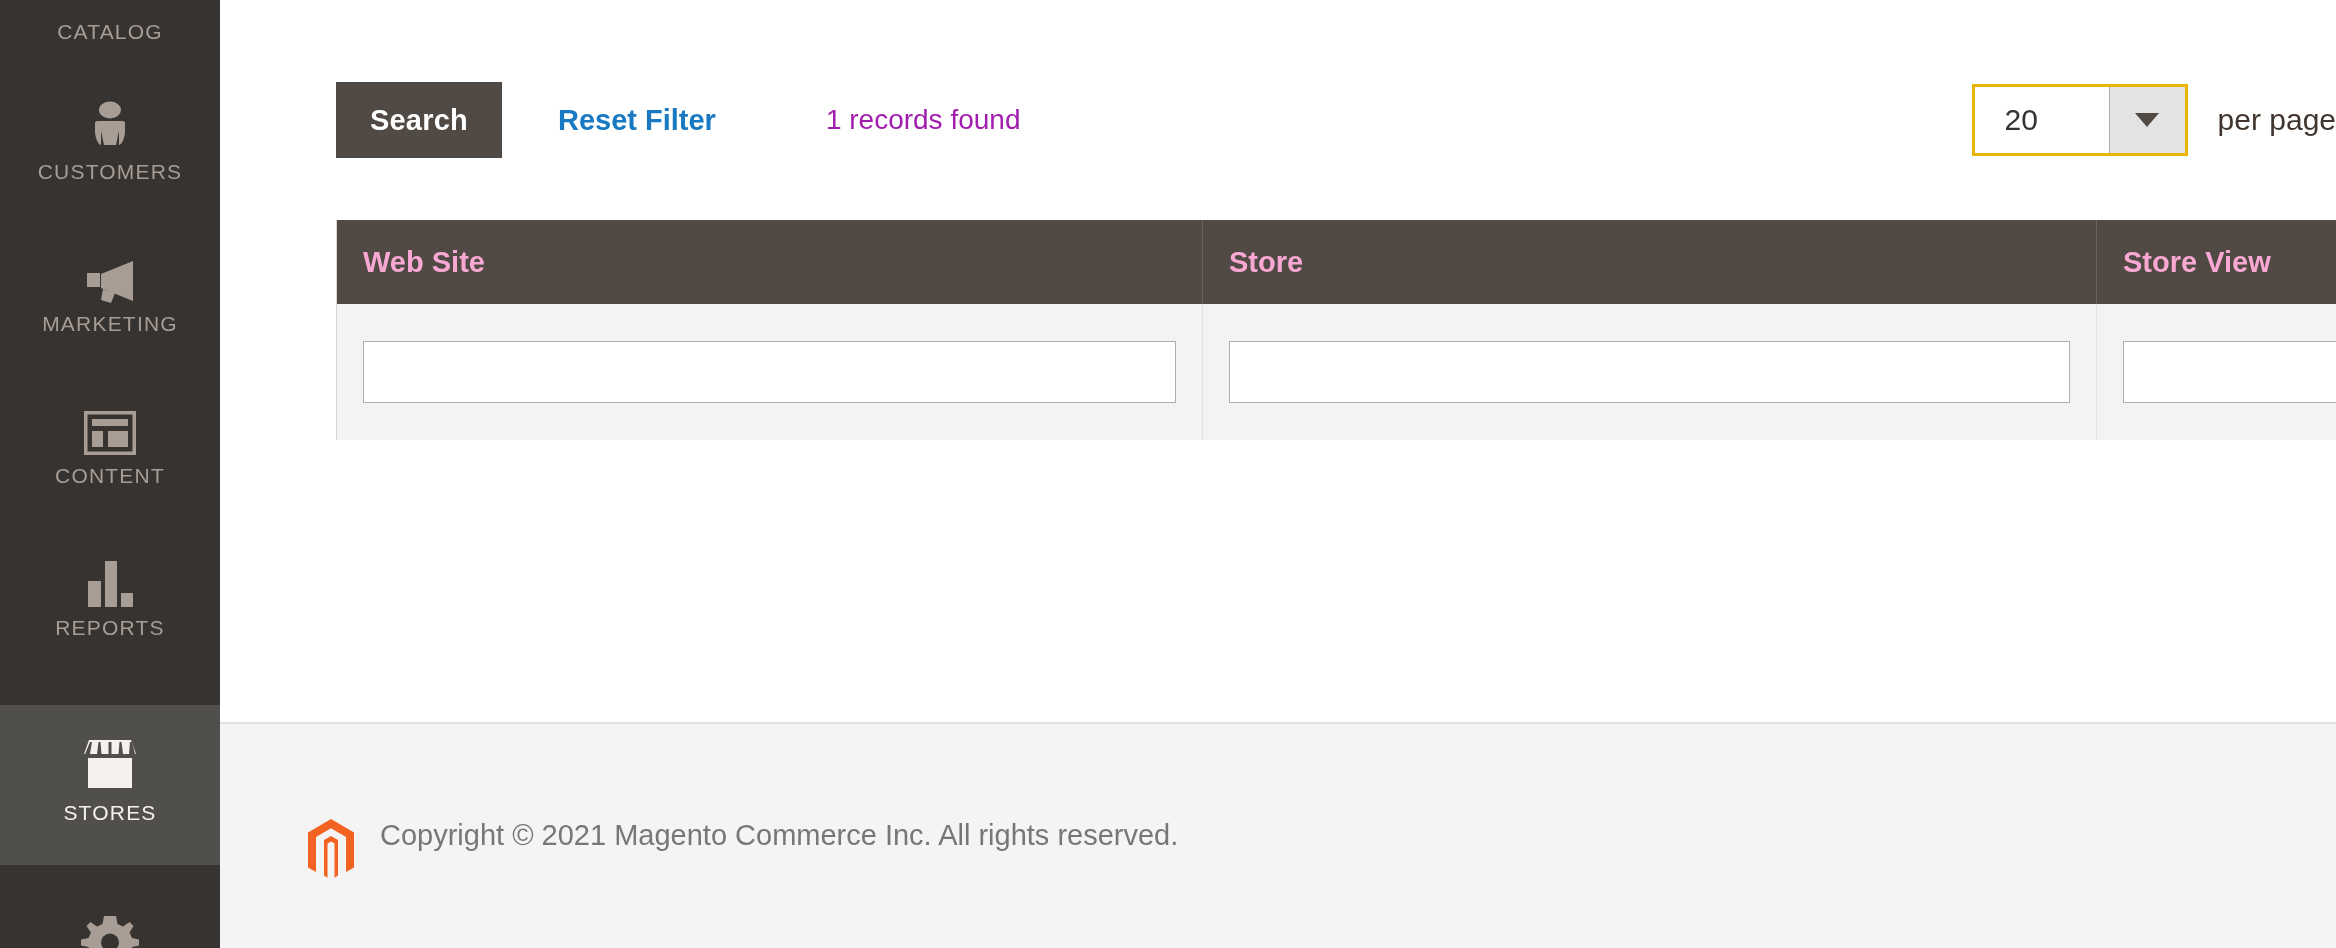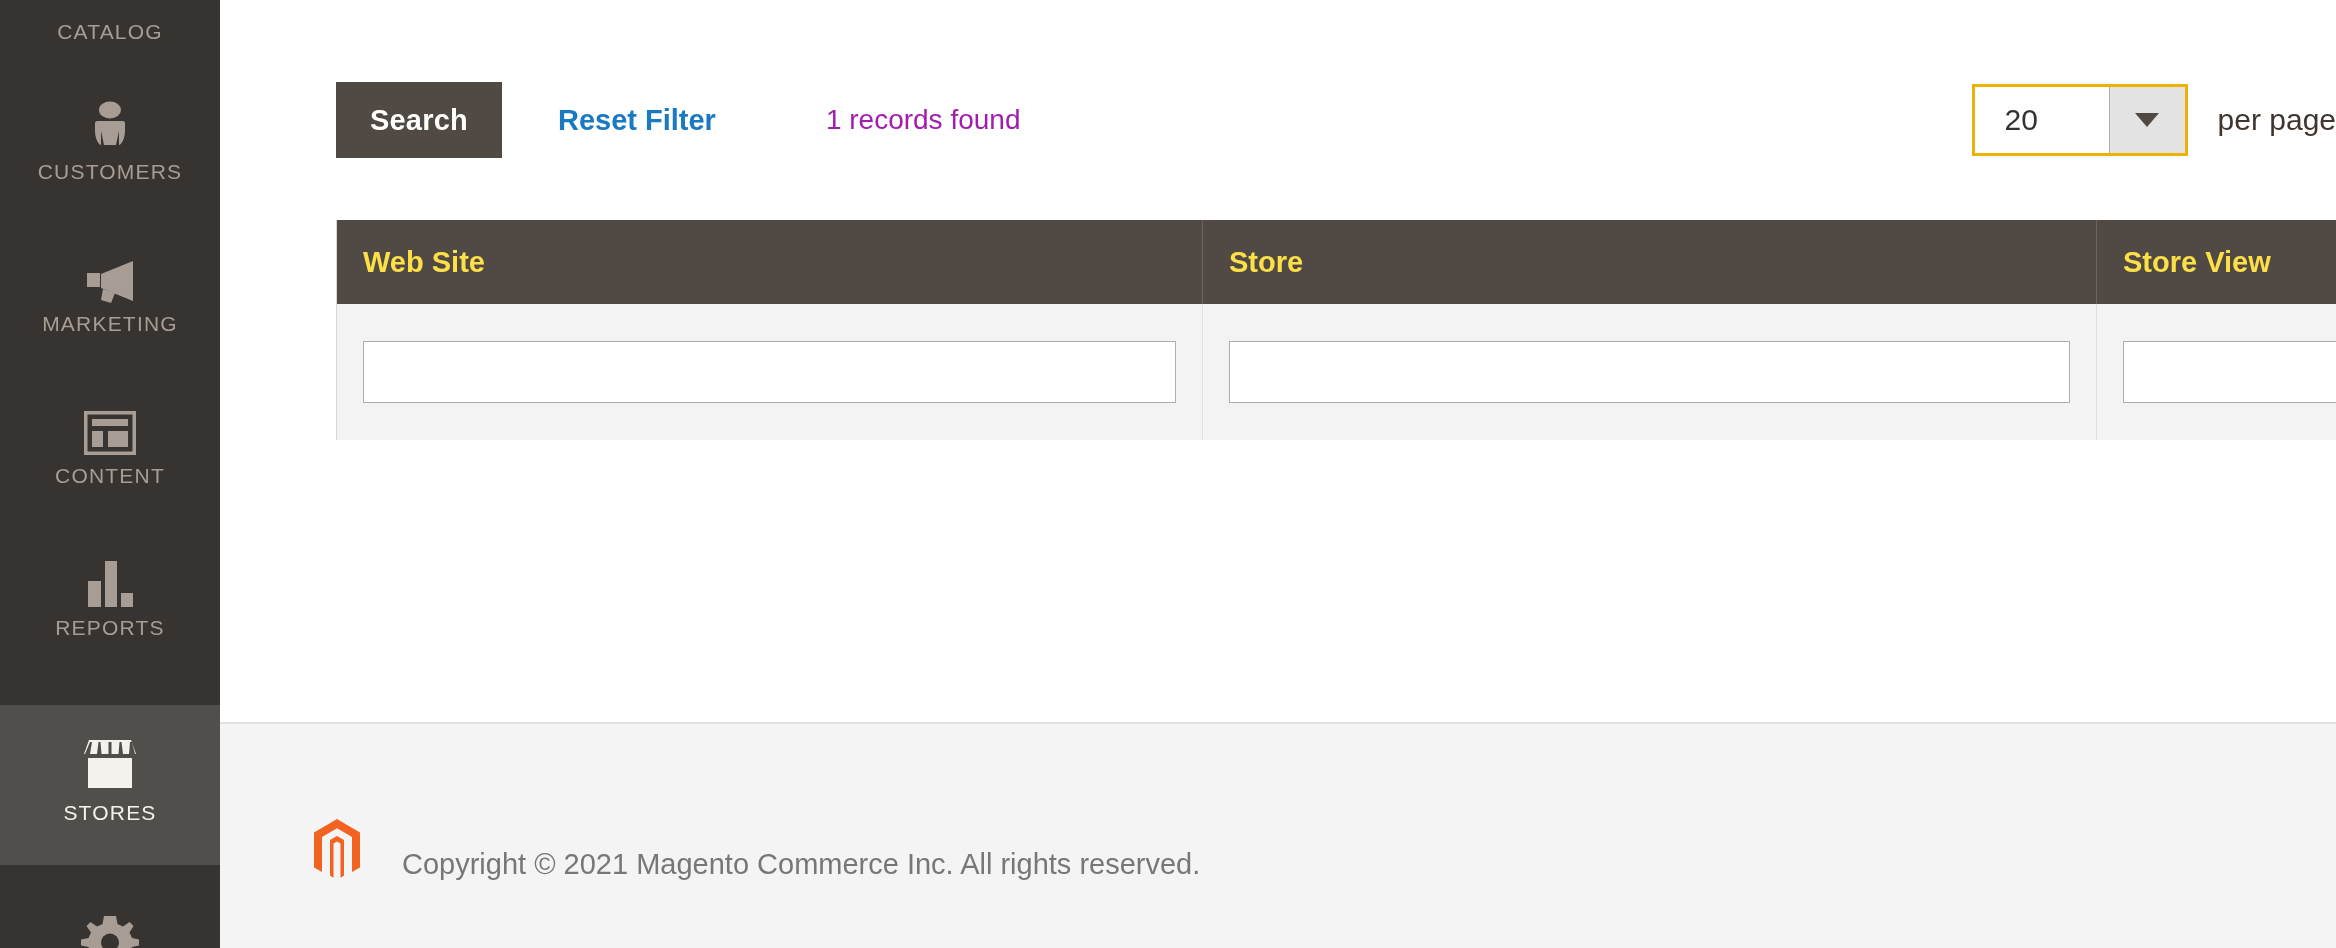--- a/index.html
+++ b/index.html
@@ -167,7 +167,7 @@
     height: 84px;
   }
   .th {
-    color: #fde047;
+    color: #f9a8d4;
     font-size: 29px;
     font-weight: 700;
     display: flex;

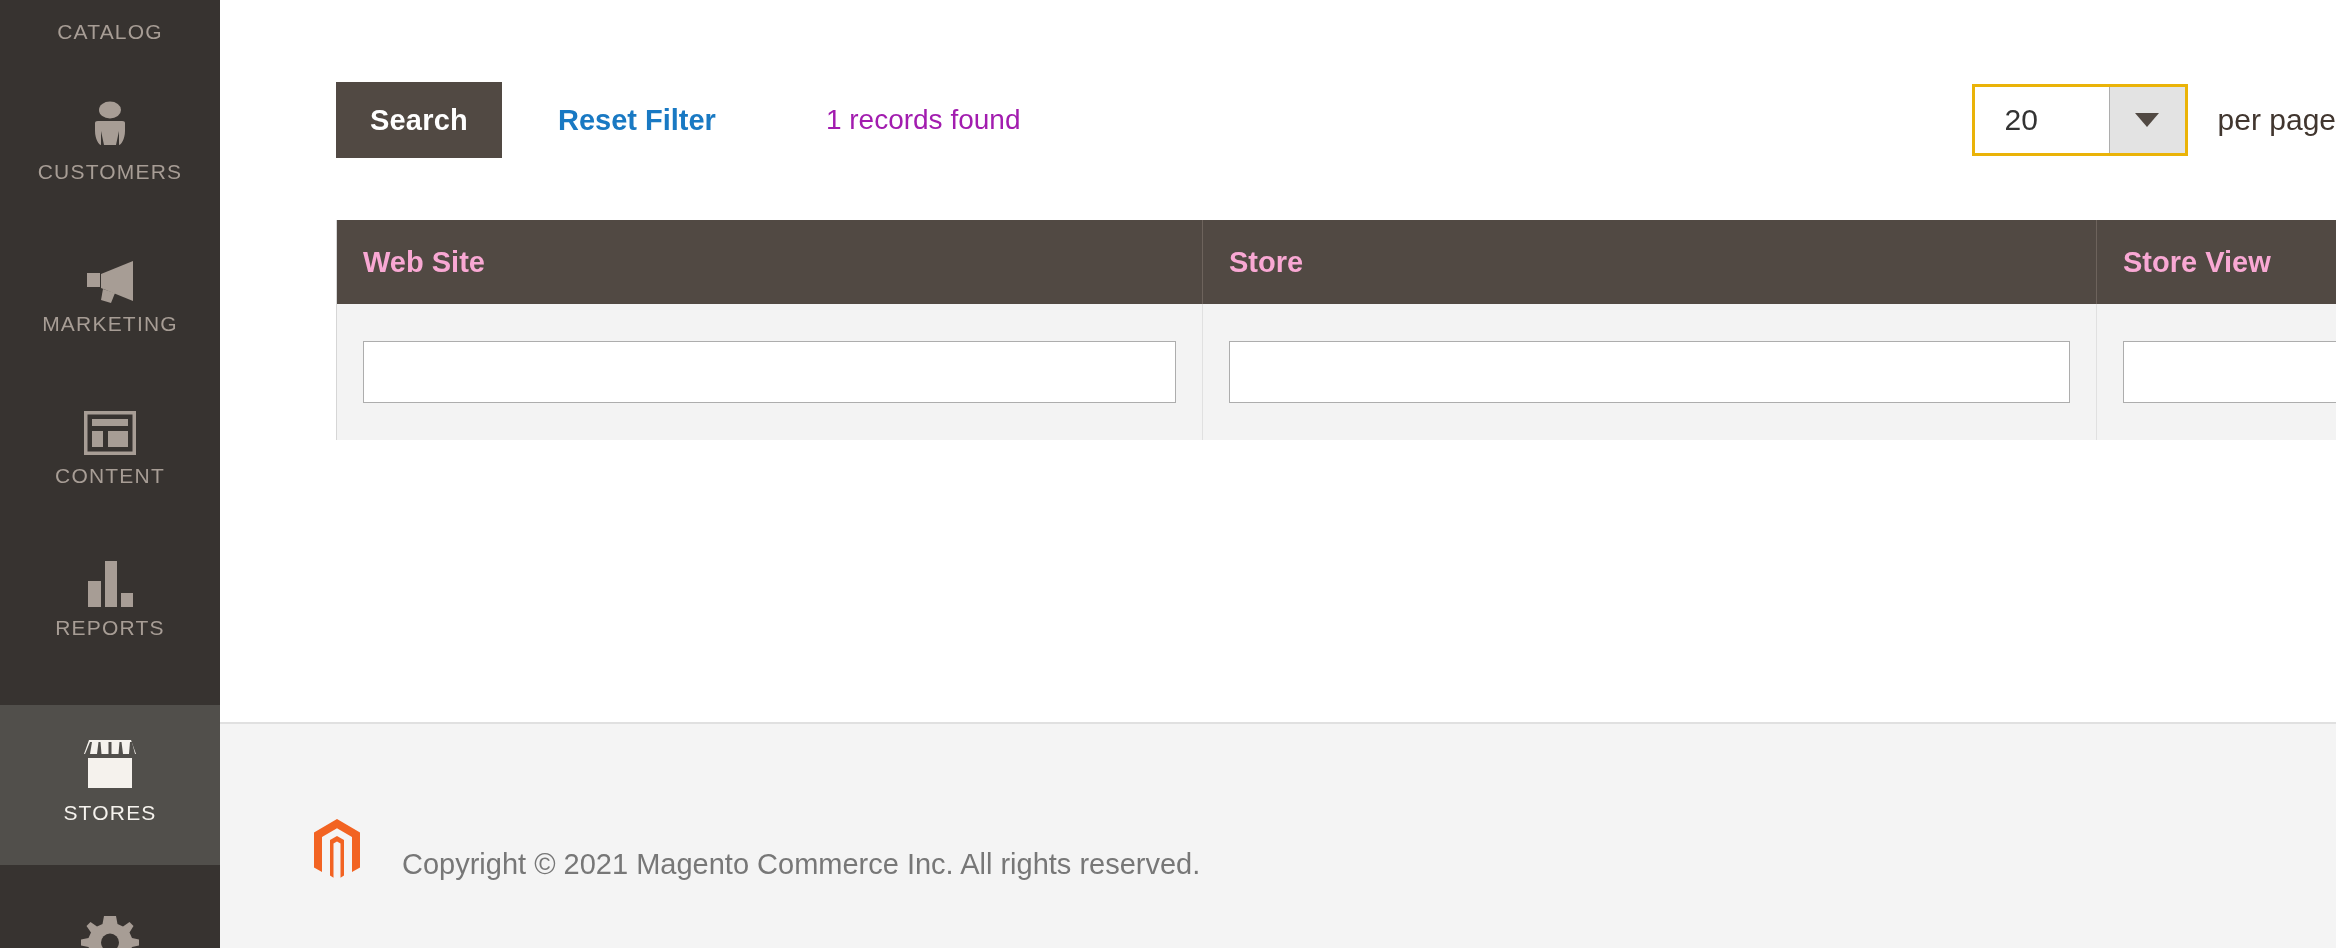--- a/index.html
+++ b/index.html
@@ -236,10 +236,9 @@
   .footer-inner {
     position: absolute;
     top: 95px;
-    left: 94px;
-    display: flex;
-    align-items: flex-end;
-    gap: 16px;
+    left: 88px;
+    display: flex;
+    align-items: flex-start;
   }
   .magento-logo { width: 46px; height: 62px; flex: 0 0 46px; }
   .copyright {

